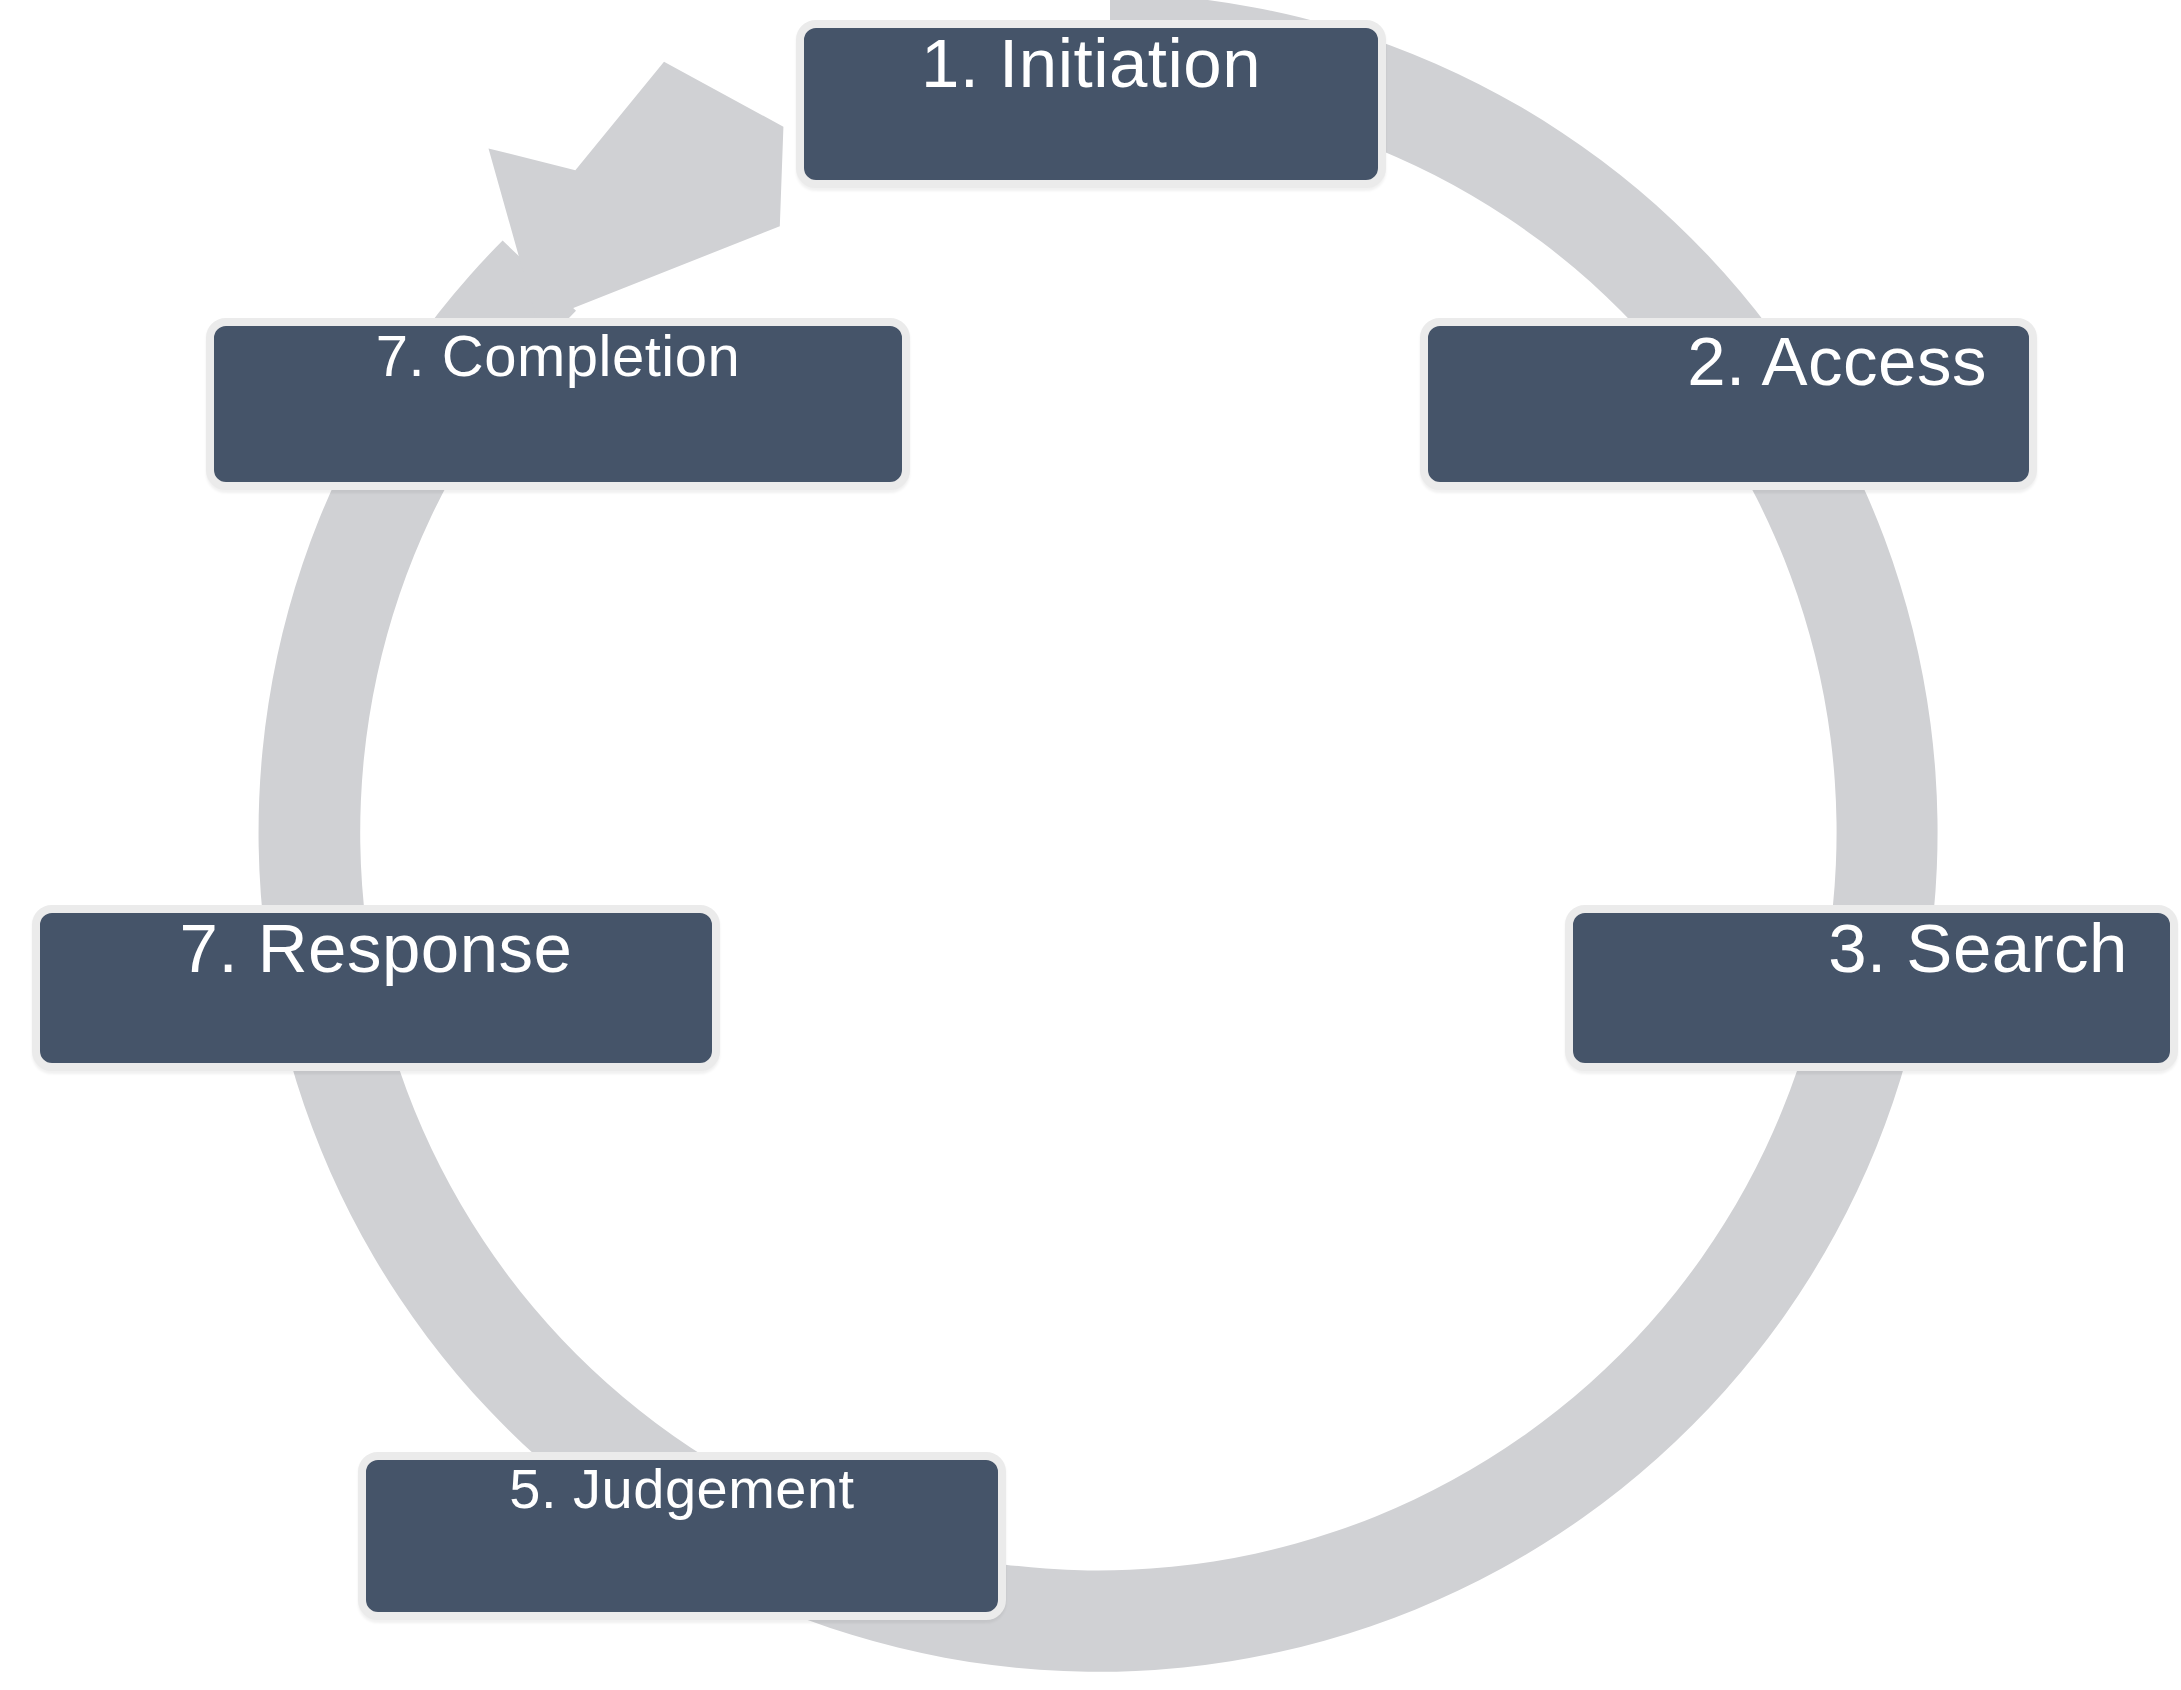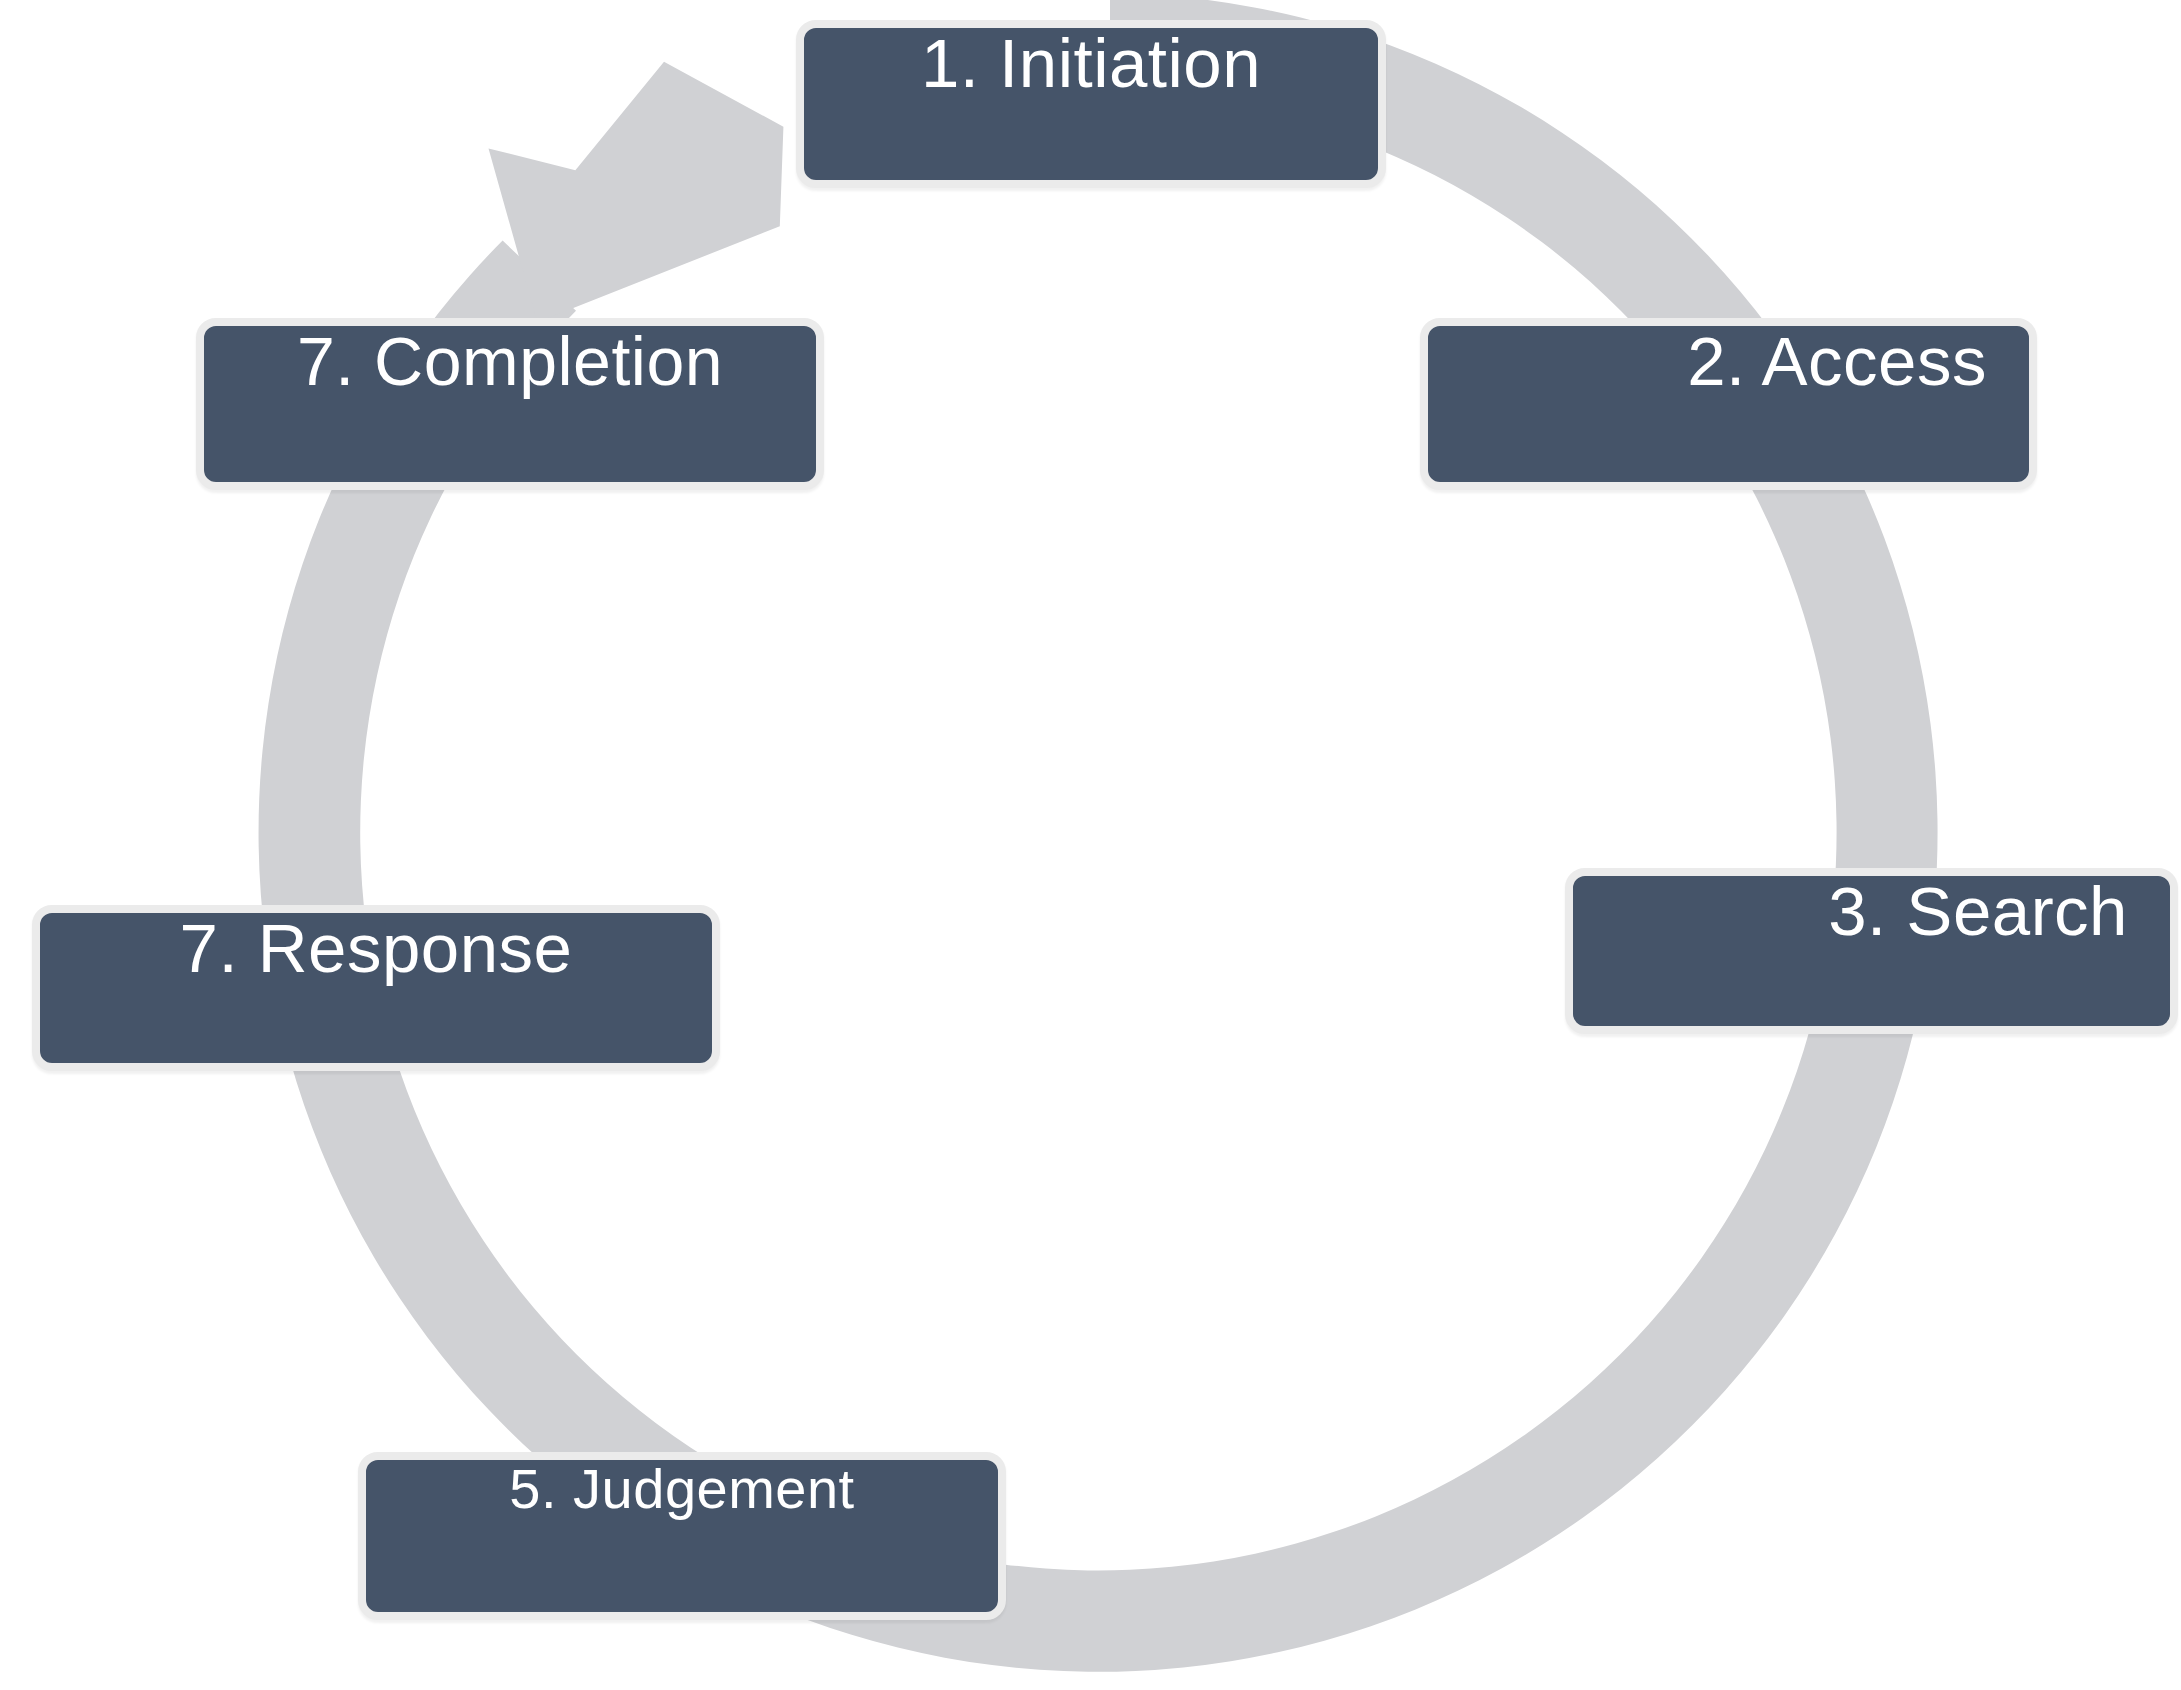--- a/index.html
+++ b/index.html
@@ -55,7 +55,7 @@
   #node-4 { left: 1257px; top: 1452px; width: 622px; height: 168px; font-size: 69px; }
   #node-5 { left: 358px;  top: 1452px; width: 648px; height: 168px; font-size: 56px; }
   #node-6 { left: 32px;   top: 905px; width: 688px; height: 166px; font-size: 69px; }
-  #node-7 { left: 196px;  top: 318px;  width: 628px; height: 172px; font-size: 68px; }
+  #node-7 { left: 206px;  top: 318px;  width: 704px; height: 172px; font-size: 58px; }
 </style>
 </head>
 <body>

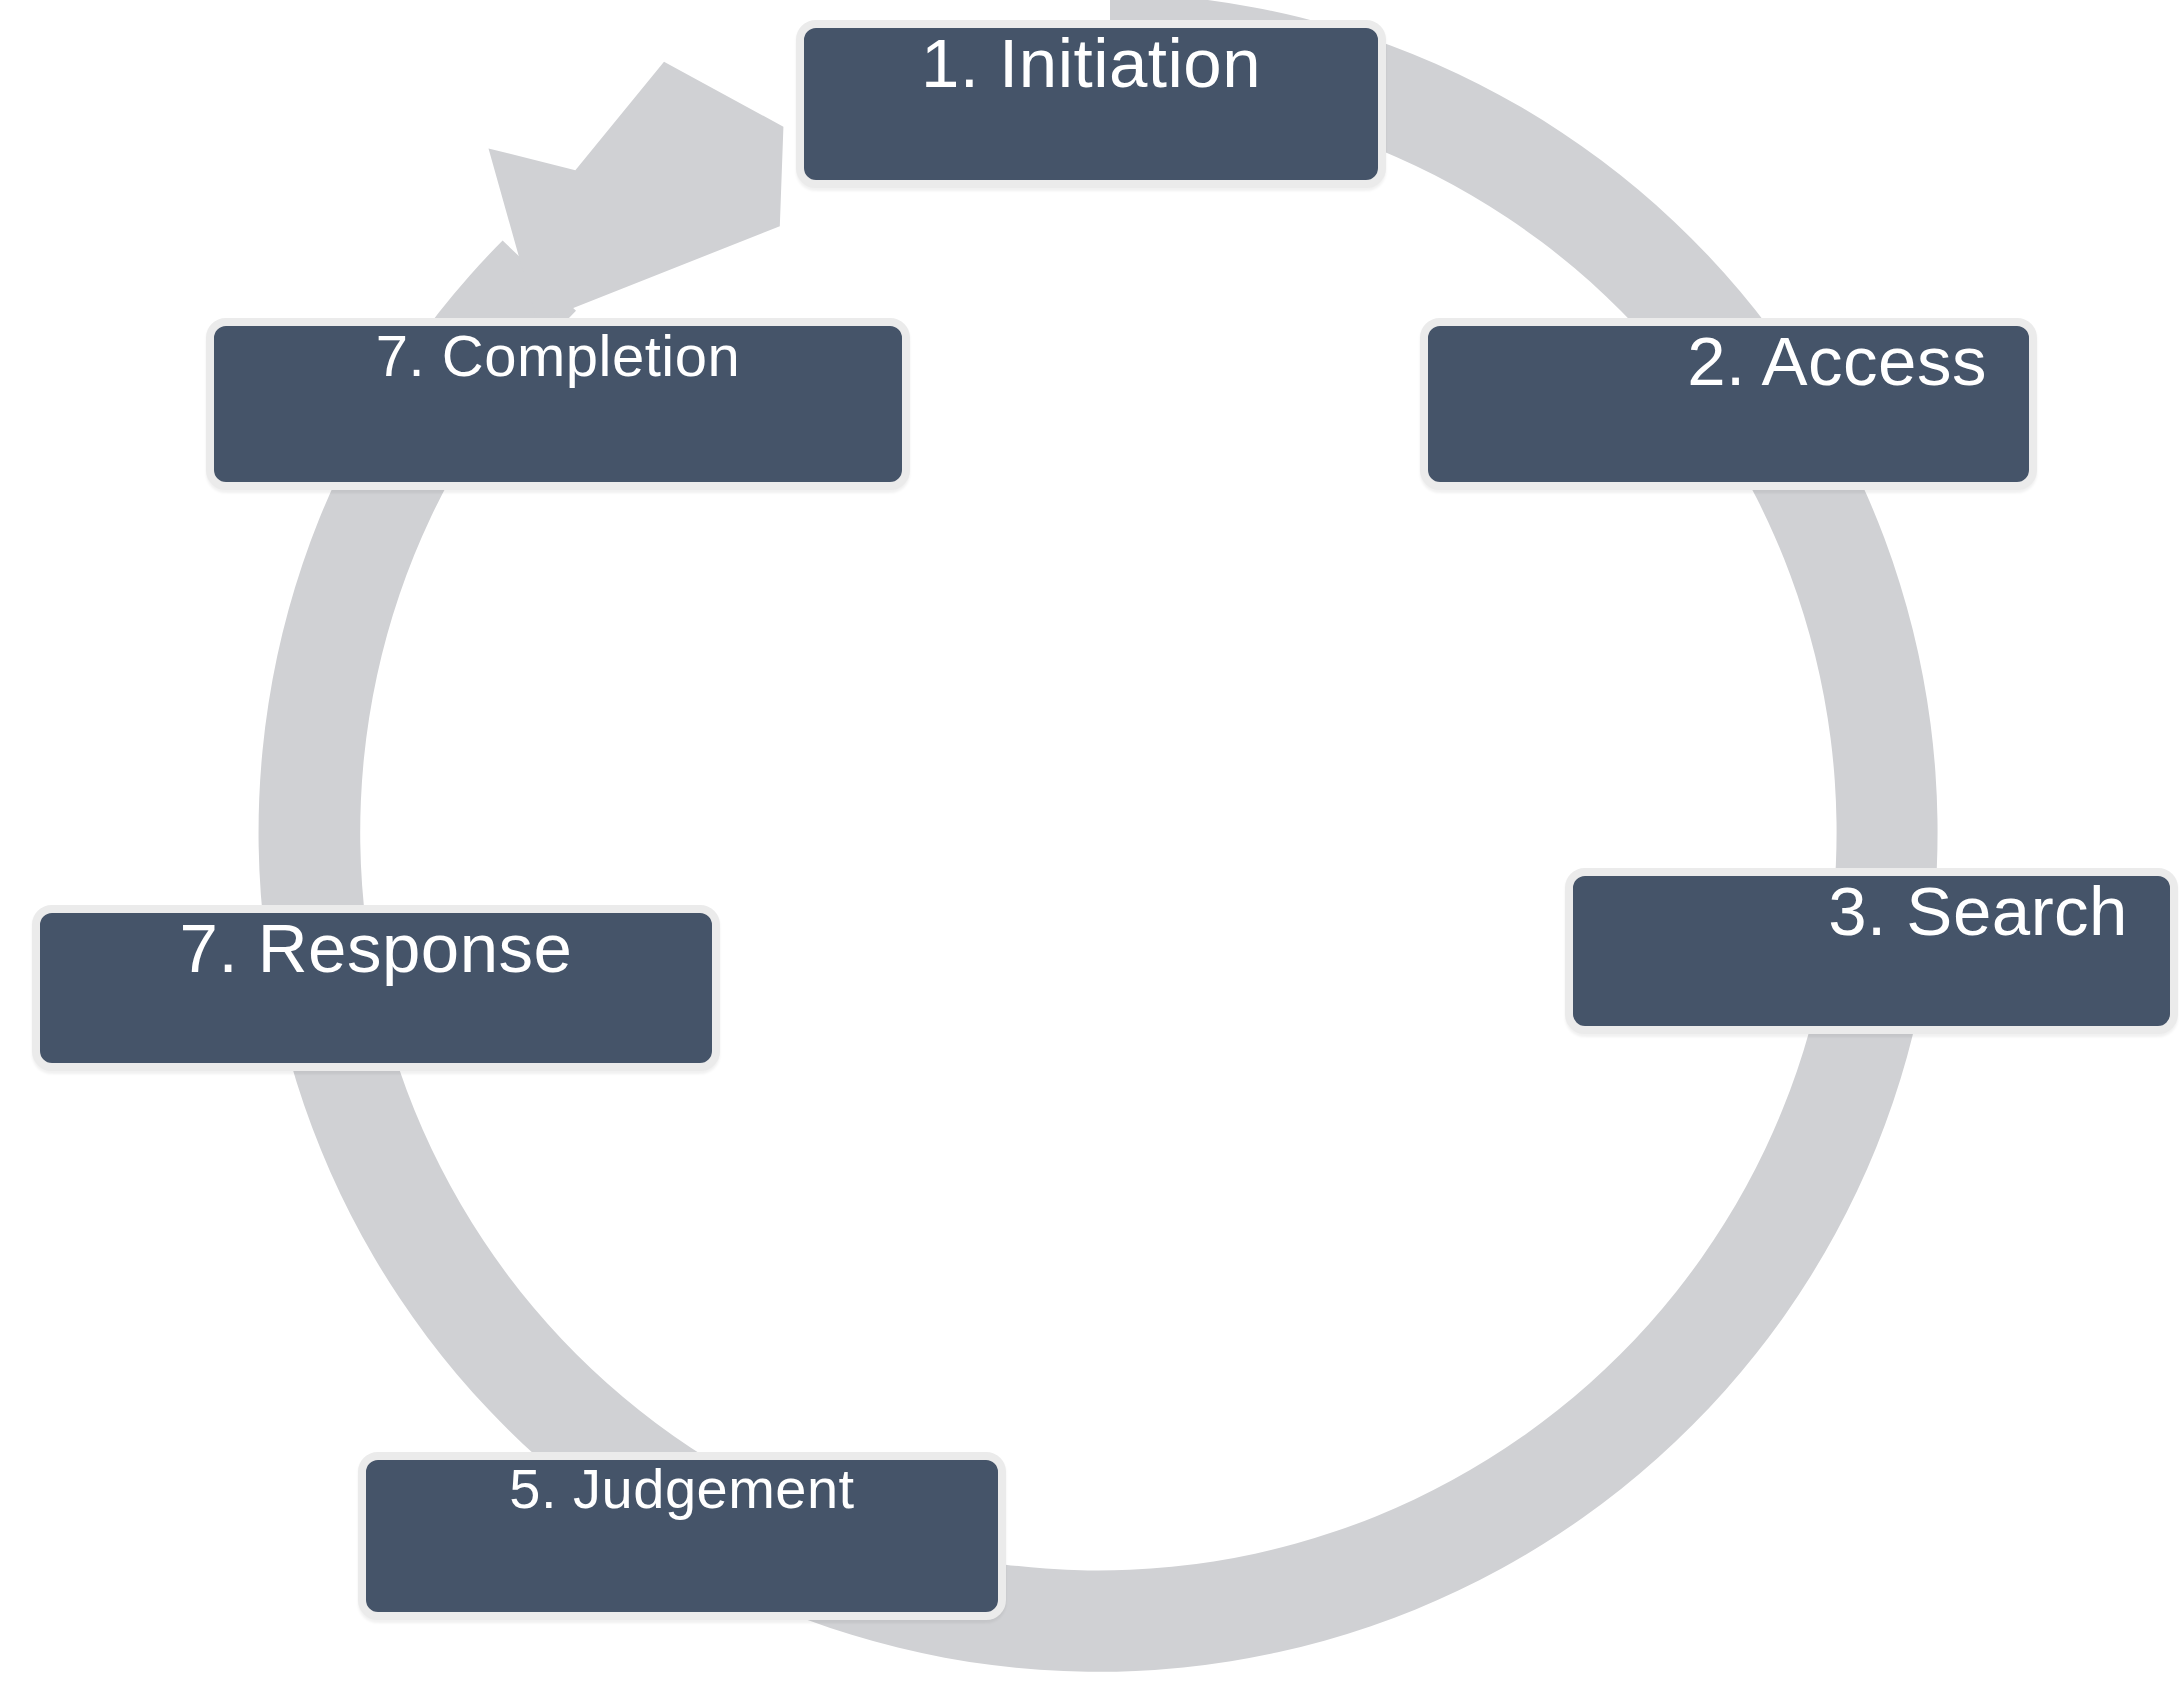--- a/index.html
+++ b/index.html
@@ -51,7 +51,7 @@
   
   #node-1 { left: 796px;  top: 20px;   width: 590px; height: 168px; font-size: 69px; }
   #node-2 { left: 1420px; top: 318px;  width: 617px; height: 172px; font-size: 69px; }
-  #node-3 { left: 1565px; top: 868px; width: 613px; height: 166px; font-size: 69px; }
+  #node-3 { left: 1565px; top: 905px; width: 613px; height: 166px; font-size: 69px; }
   #node-4 { left: 1257px; top: 1452px; width: 622px; height: 168px; font-size: 69px; }
   #node-5 { left: 358px;  top: 1452px; width: 648px; height: 168px; font-size: 56px; }
   #node-6 { left: 32px;   top: 905px; width: 688px; height: 166px; font-size: 69px; }

